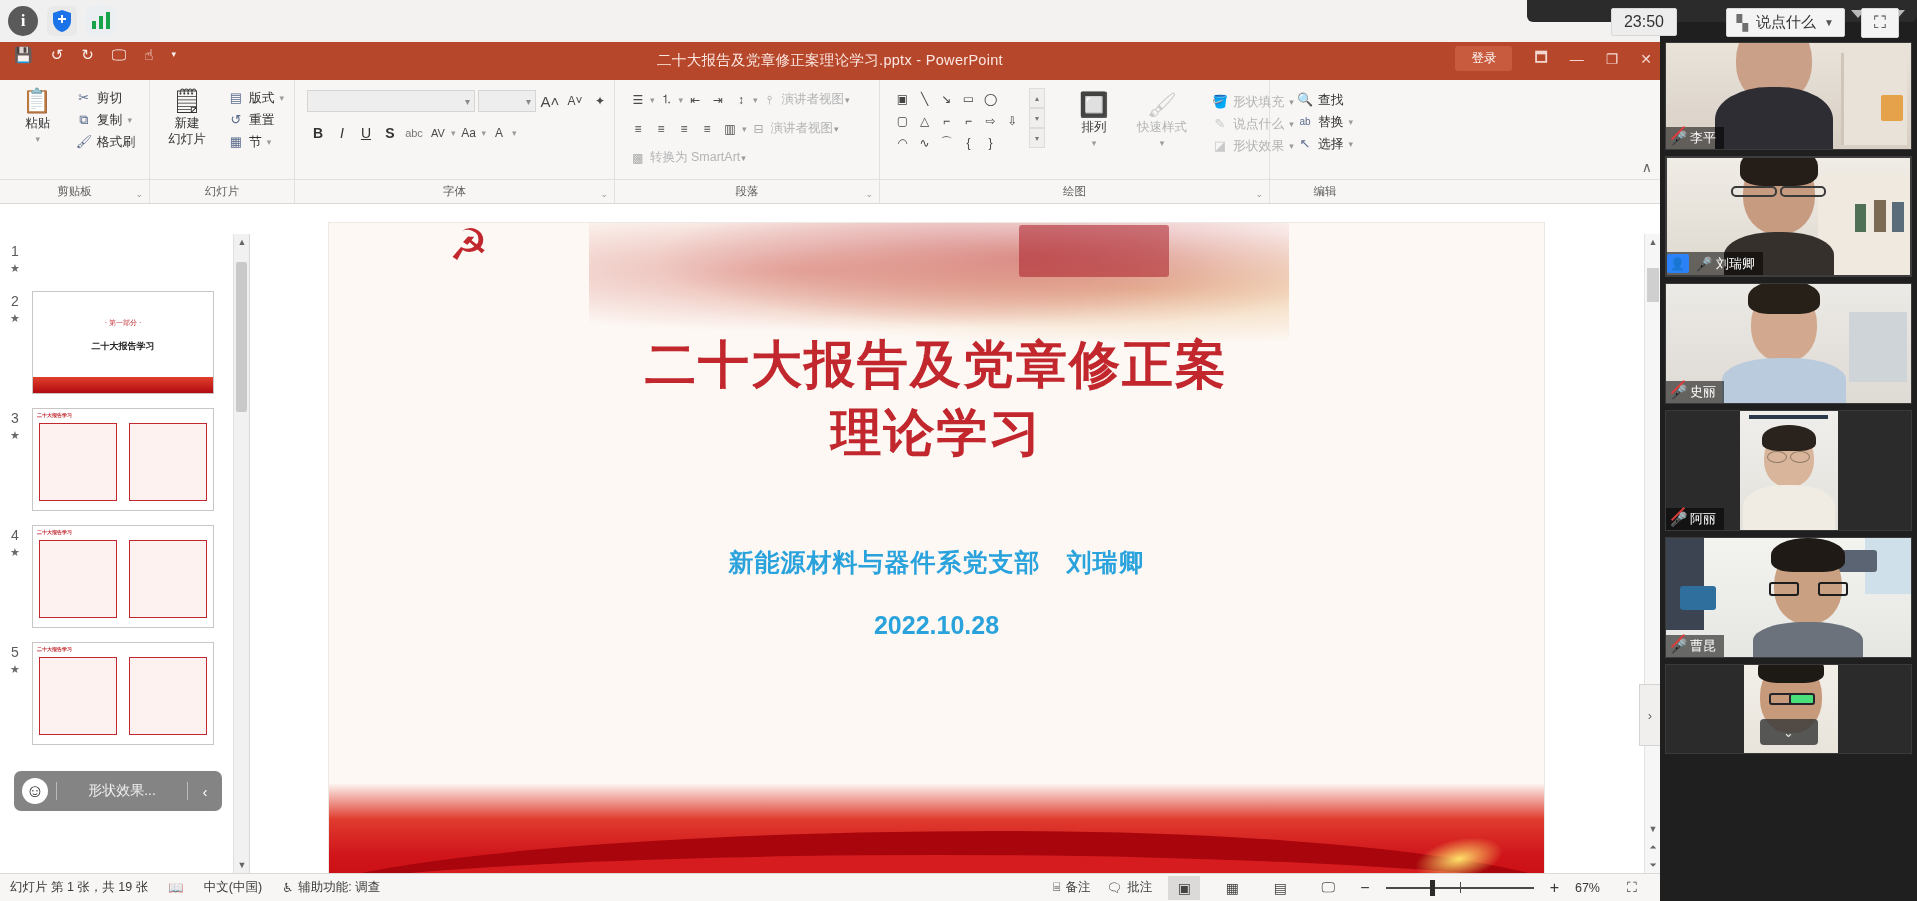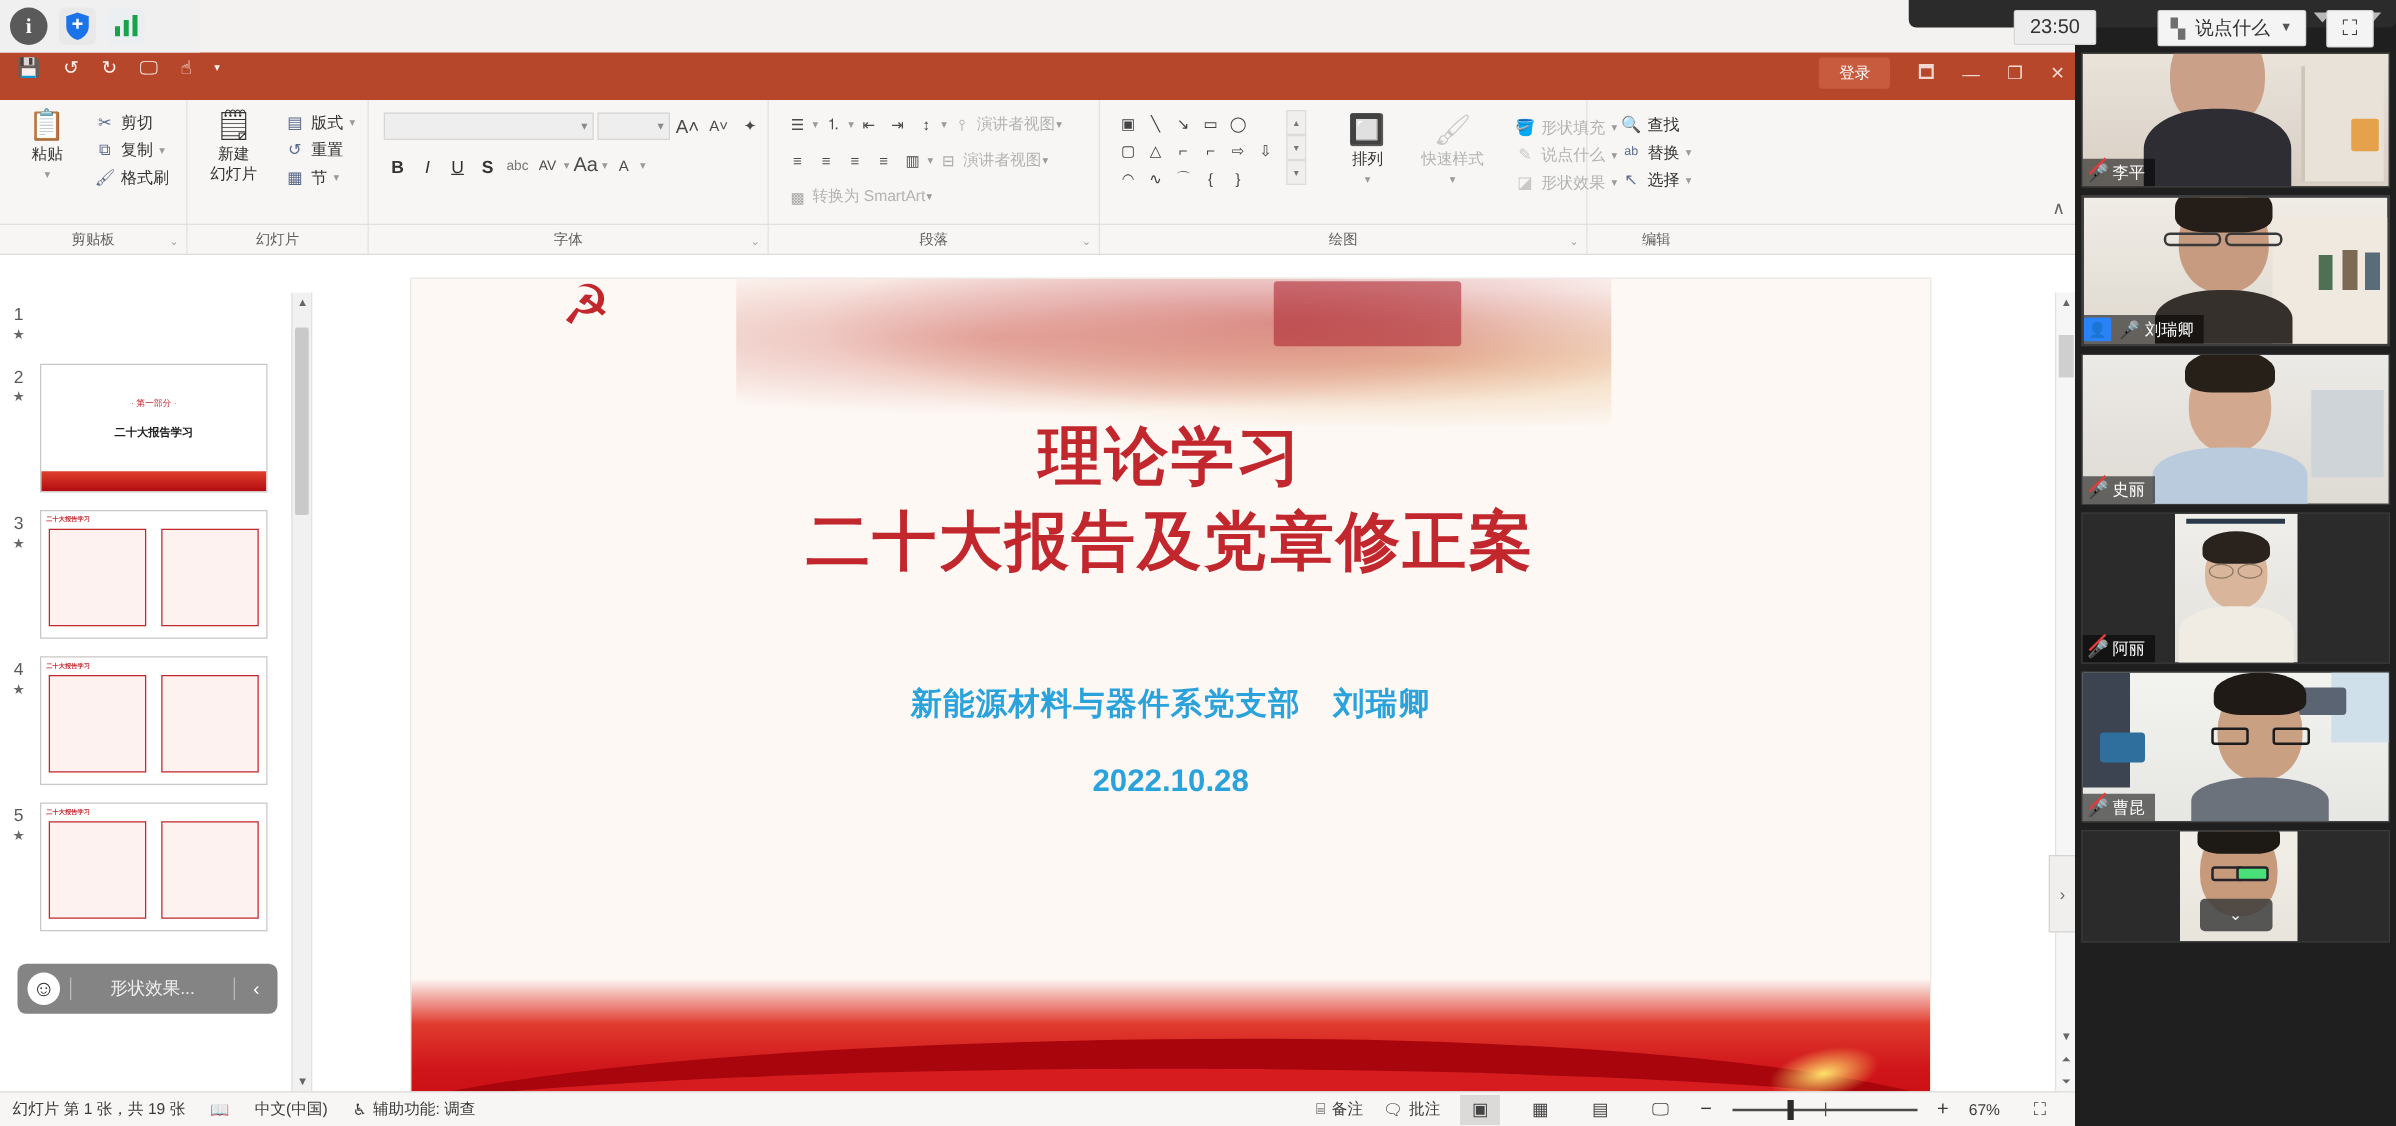--- a/index.html
+++ b/index.html
@@ -156,6 +156,7 @@
         <span>☝</span>
         <span style="font-size:9px">▾</span>
       </div>
+      <div class="doc-title">二十大报告及党章修正案理论学习.pptx  -  PowerPoint</div>
       <div class="tb-right">
         <div class="signin">登录</div>
         <span class="gl">🗖</span>

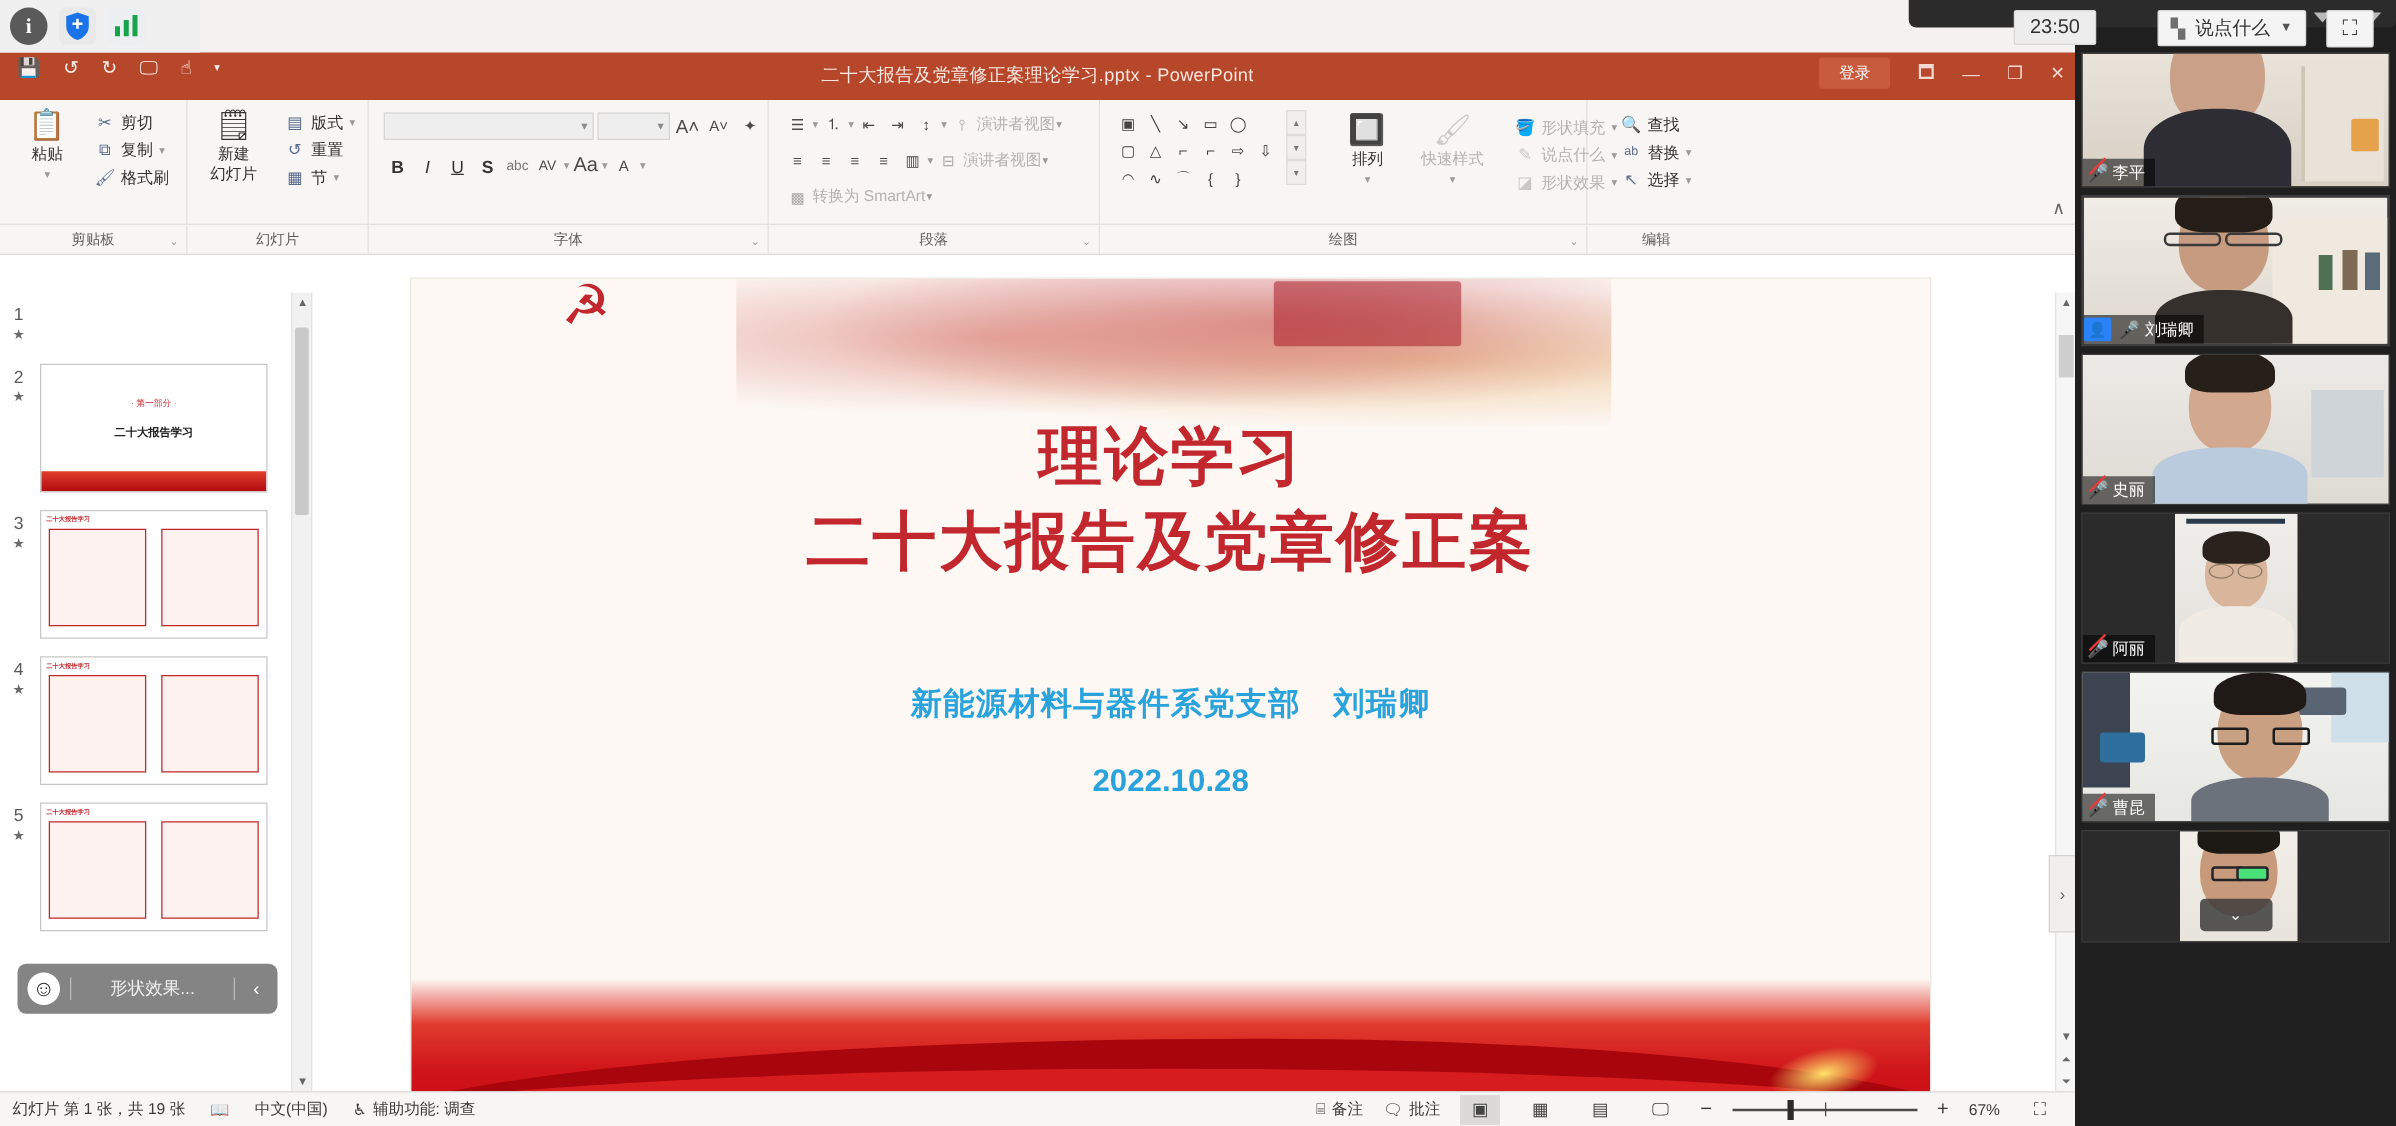--- a/index.html
+++ b/index.html
@@ -237,7 +237,7 @@
             <span class="sqbtn" style="font-size:11px;color:#777">abc</span>
             <span class="sqbtn" style="font-size:11px">AV</span>
             <span class="cv">▾</span>
-            <span class="sqbtn" style="font-size:16px">Aa</span>
+            <span class="sqbtn" style="font-size:12px">Aa</span>
             <span class="cv">▾</span>
             <span class="sqbtn">A</span>
             <span class="cv">▾</span>

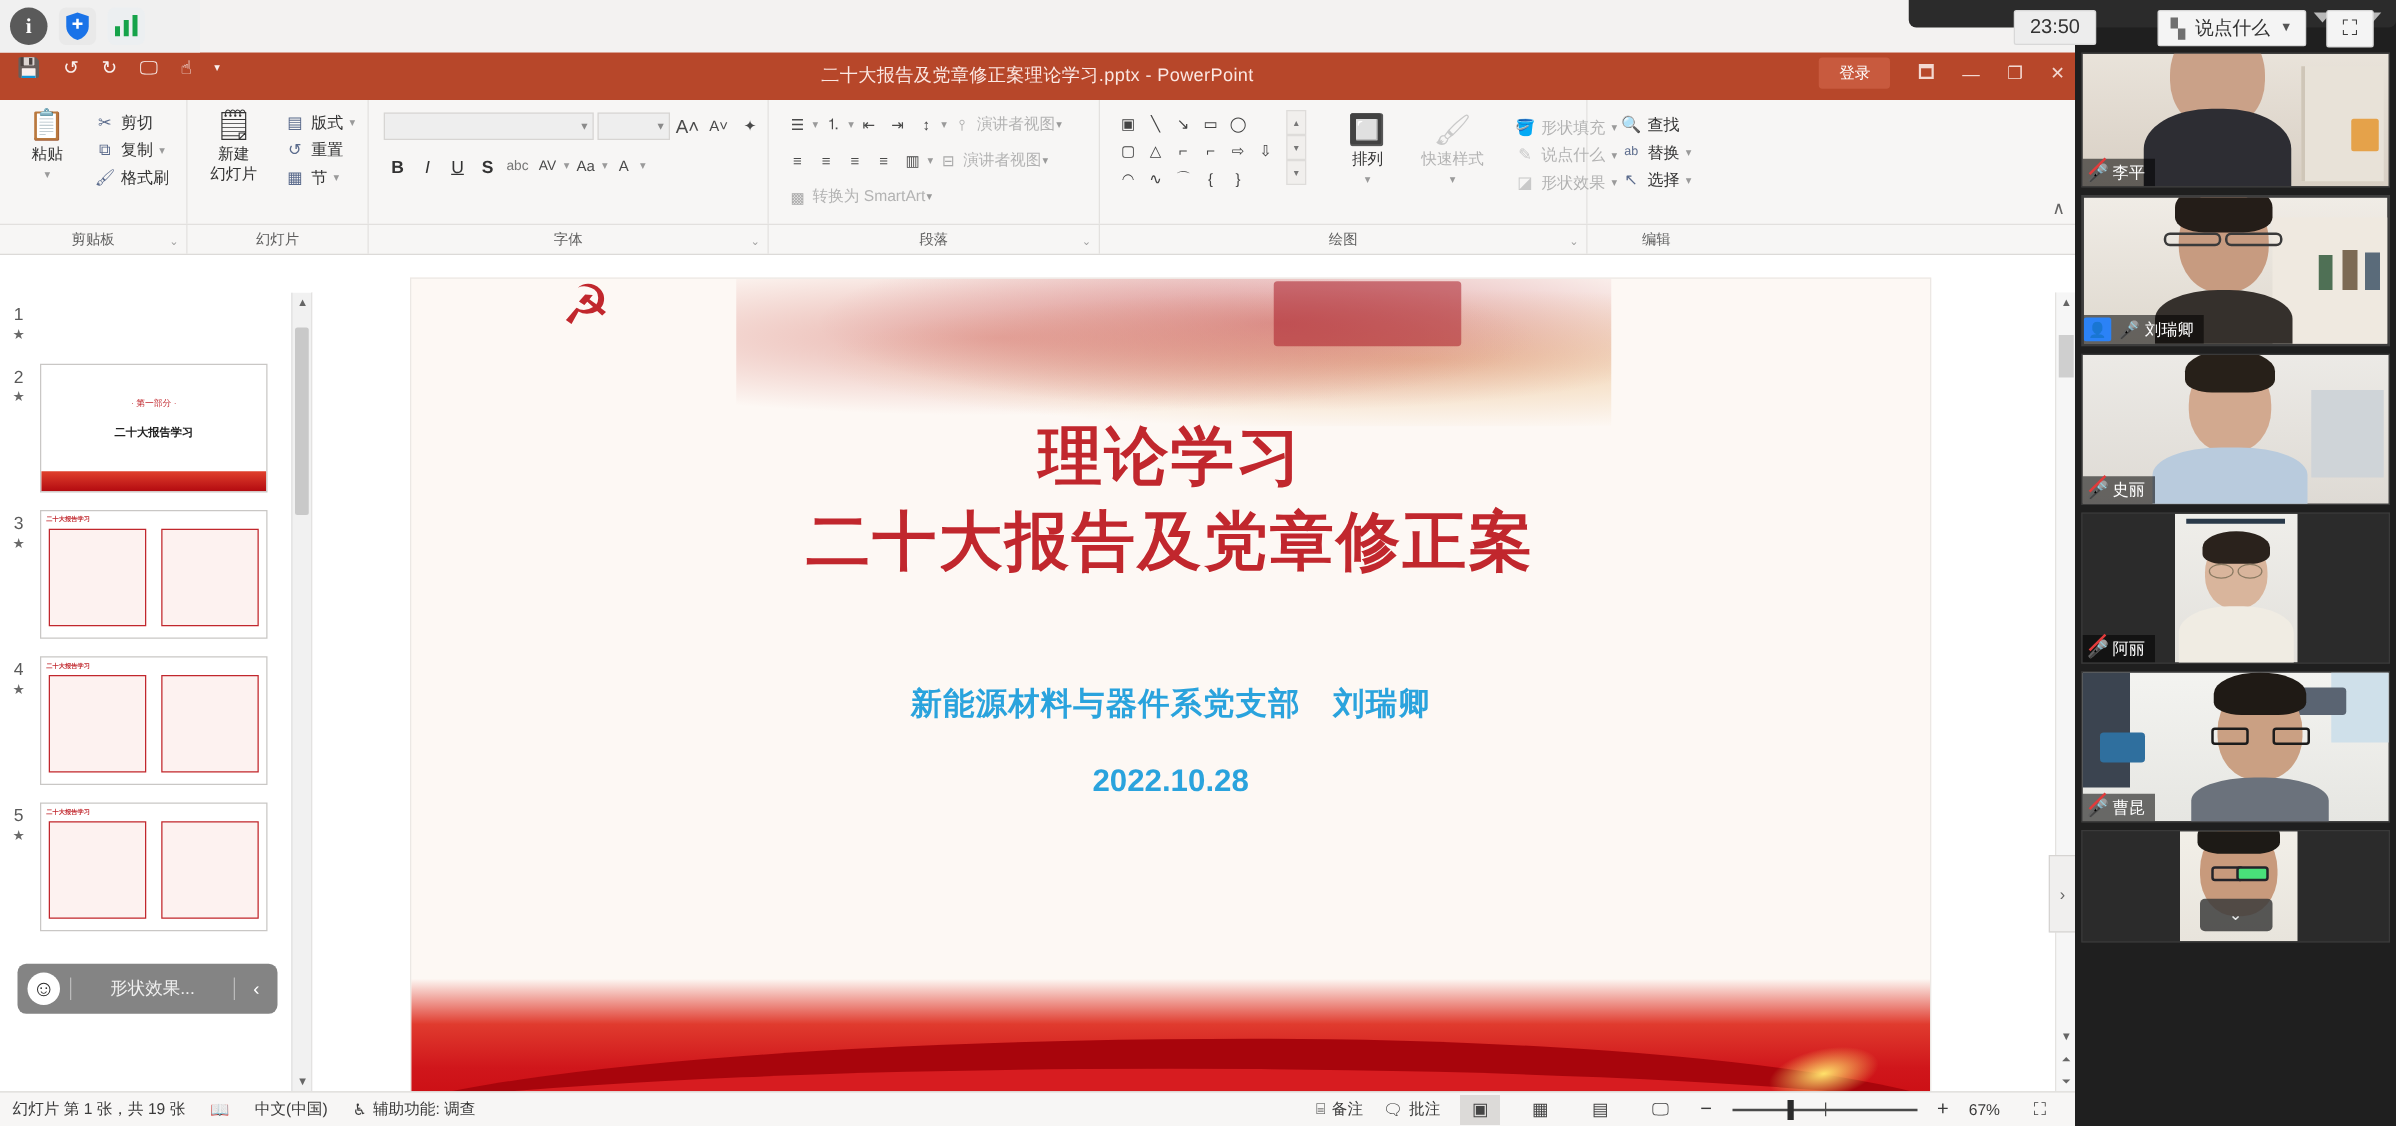--- a/index.html
+++ b/index.html
@@ -452,8 +452,8 @@
           <div class="slide-emblem"></div>
           <div class="hammer">☭</div>
           <div class="slide-title">
+            <div>二十大报告及党章修正案</div>
             <div>理论学习</div>
-            <div>二十大报告及党章修正案</div>
           </div>
           <div class="slide-sub">新能源材料与器件系党支部　刘瑞卿</div>
           <div class="slide-date">2022.10.28</div>

